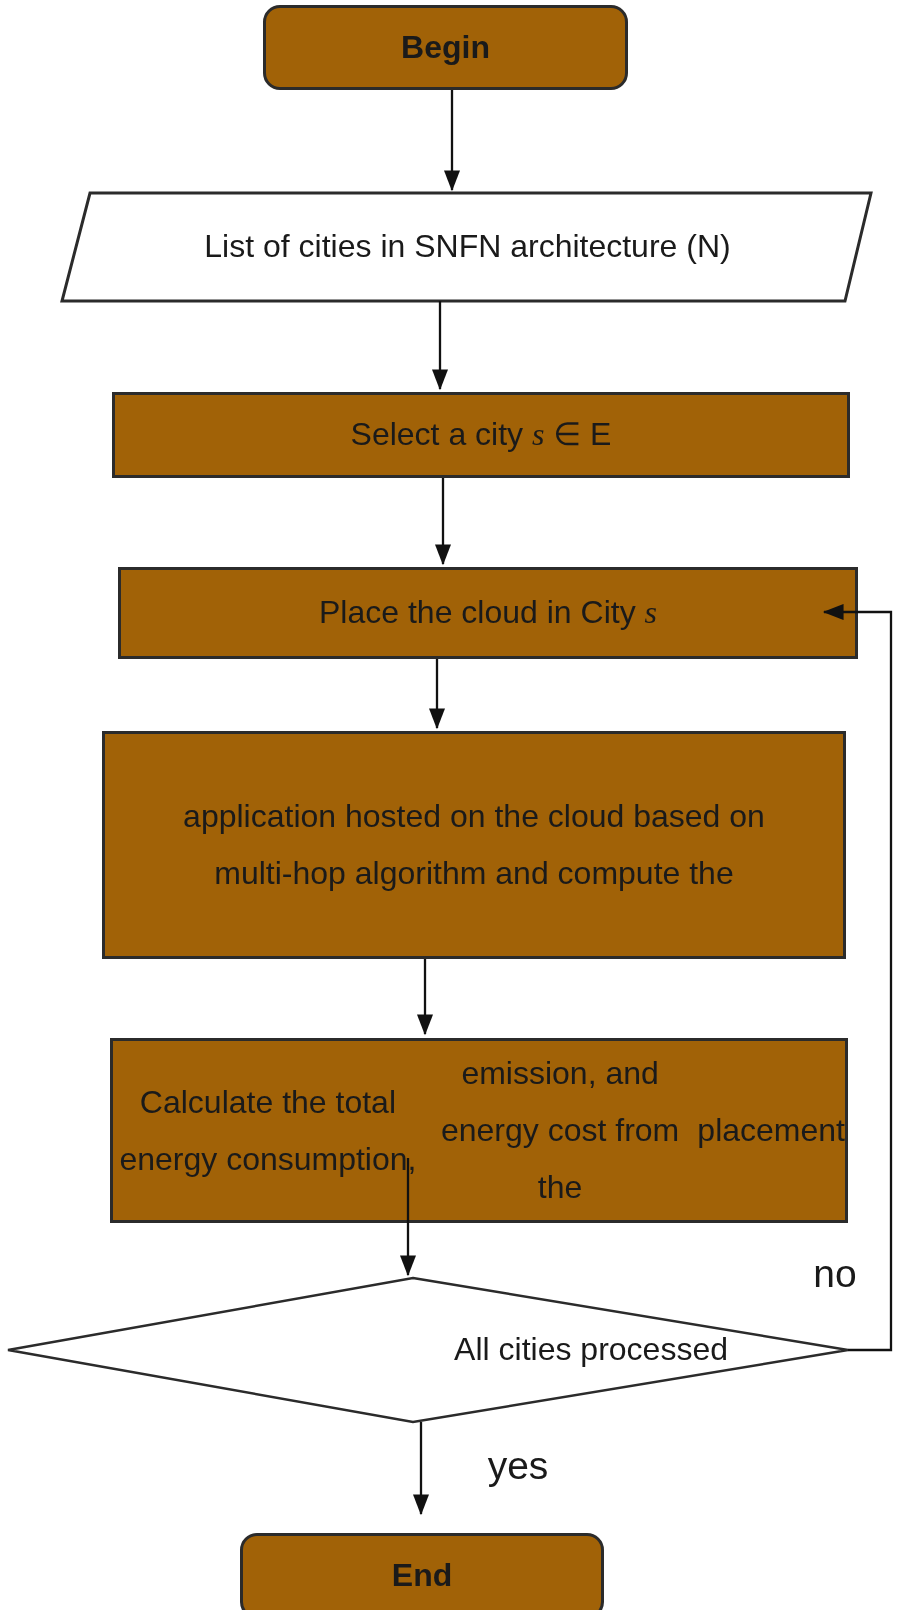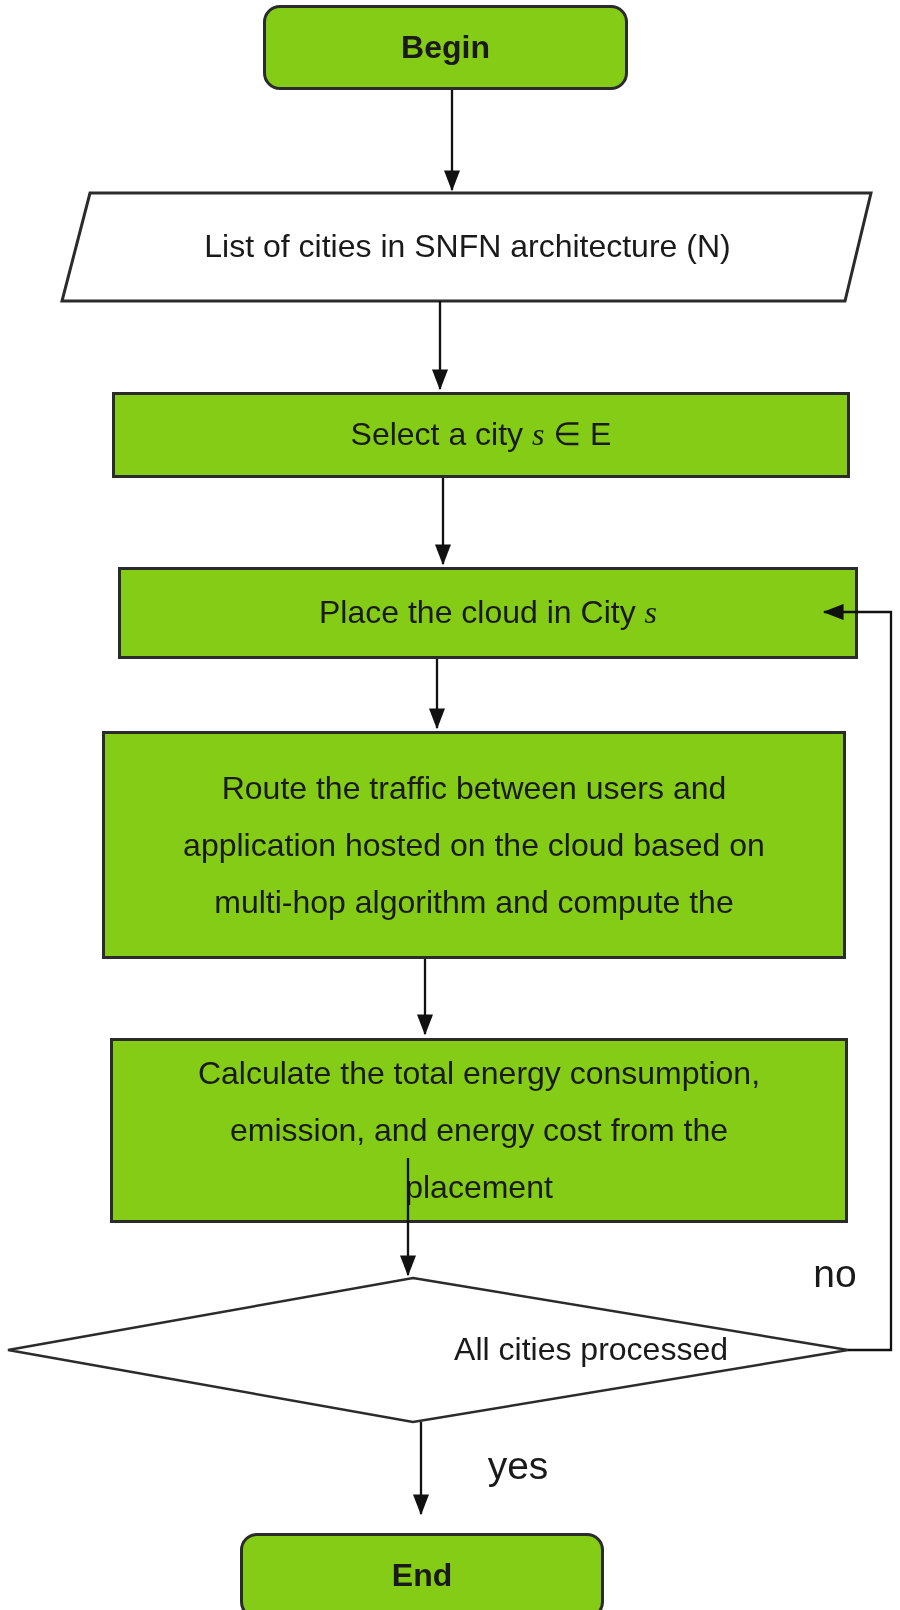--- a/index.html
+++ b/index.html
@@ -32,7 +32,7 @@
     text-align: center;
     font-size: 32px;
     line-height: 1.3;
-    background: #84cc16;
+    background: #a16207;
   }
   .rect { border: 3px solid #2b2b2b; margin-left: 40px; }
   .terminator {

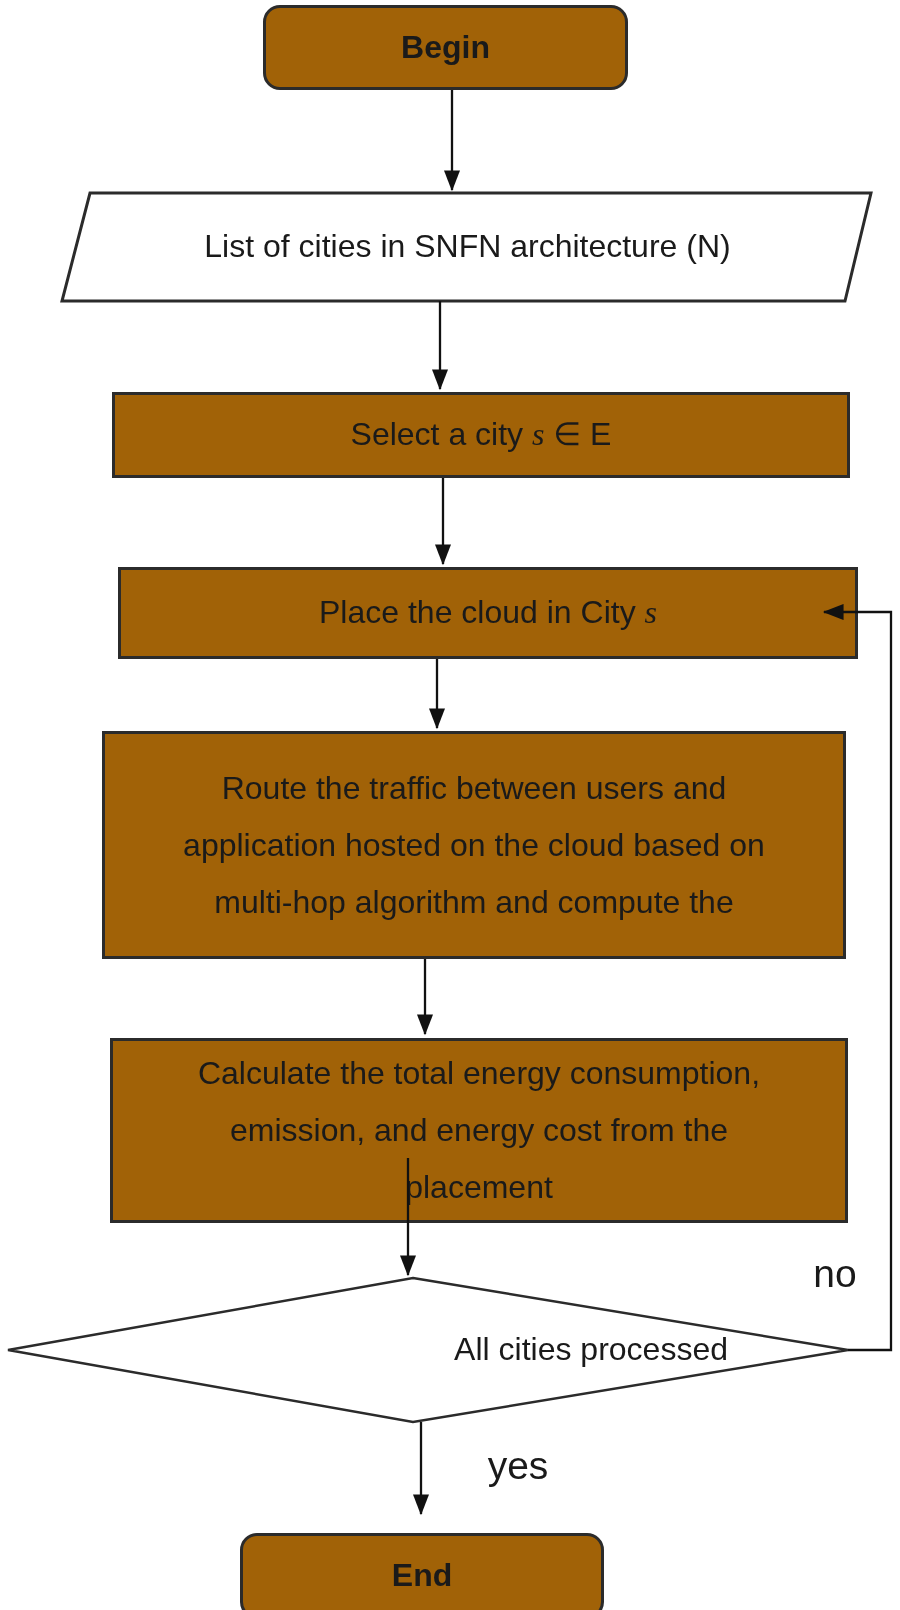--- a/index.html
+++ b/index.html
@@ -82,7 +82,6 @@
   </div>
 
   <div class="node rect" style="left:62px; top:731px; width:744px; height:228px; flex-direction:column;">
-    <div class="mline">Route the traffic between users and</div>
     <div class="mline">application hosted on the cloud based on</div>
     <div class="mline">multi-hop algorithm and compute the</div>
   </div>

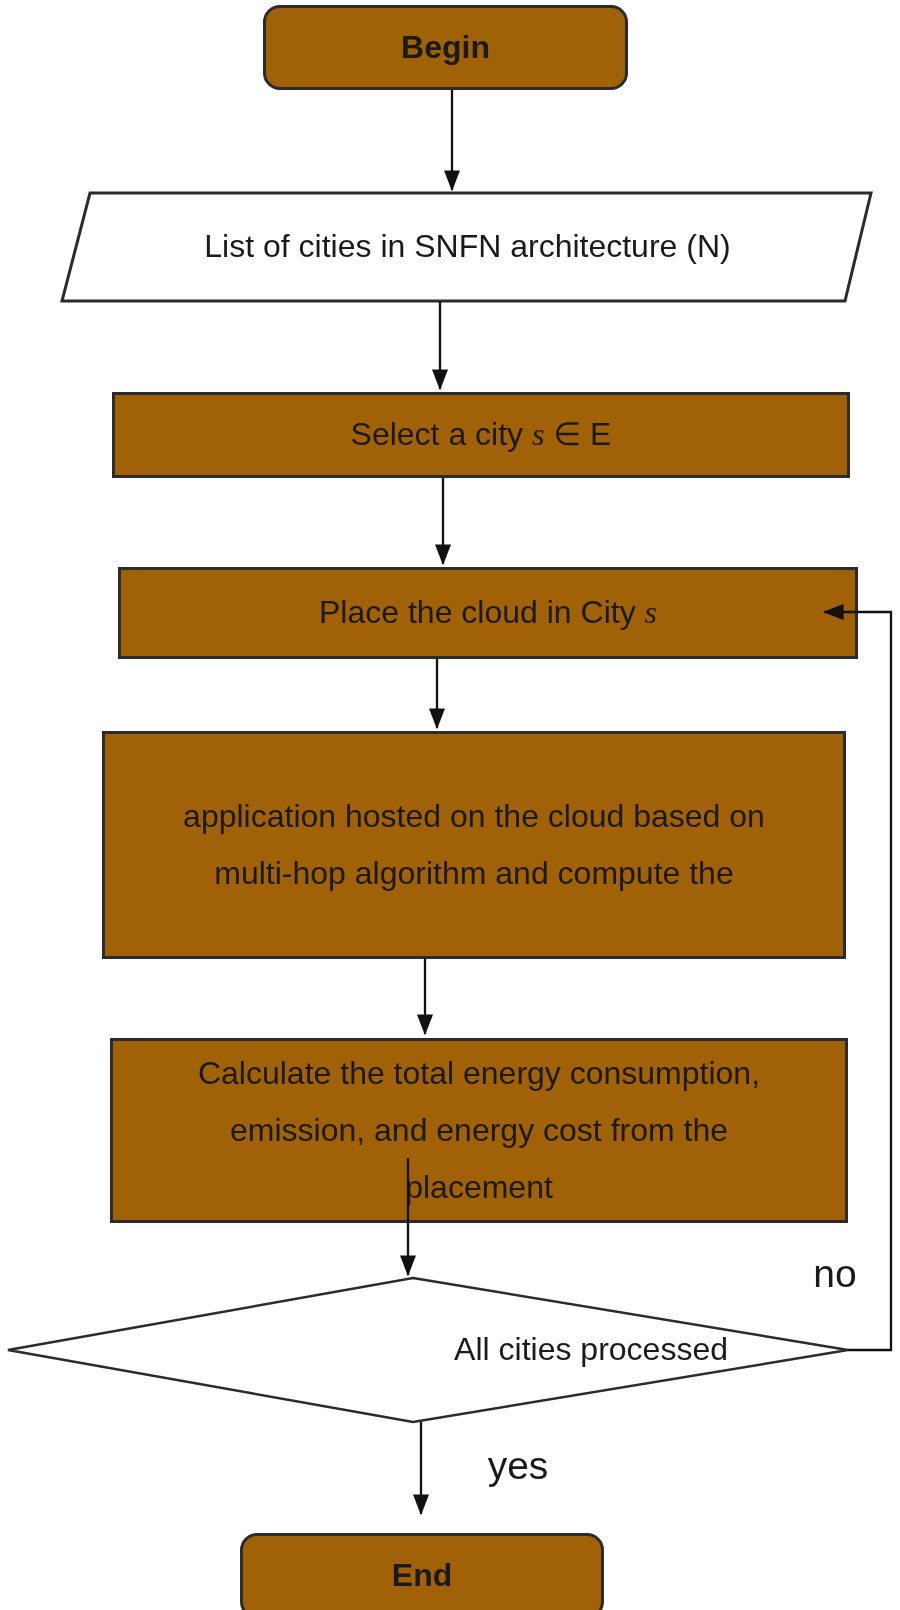--- a/index.html
+++ b/index.html
@@ -86,7 +86,7 @@
     <div class="mline">multi-hop algorithm and compute the</div>
   </div>
 
-  <div class="node rect" style="left:70px; top:1038px; width:738px; height:185px; flex-direction:column;">
+  <div class="node rect" style="left:70px; top:1038px; width:738px; height:185px; ">
     <div class="mline">Calculate the total energy consumption,</div>
     <div class="mline">emission, and energy cost from the</div>
     <div class="mline">placement</div>

